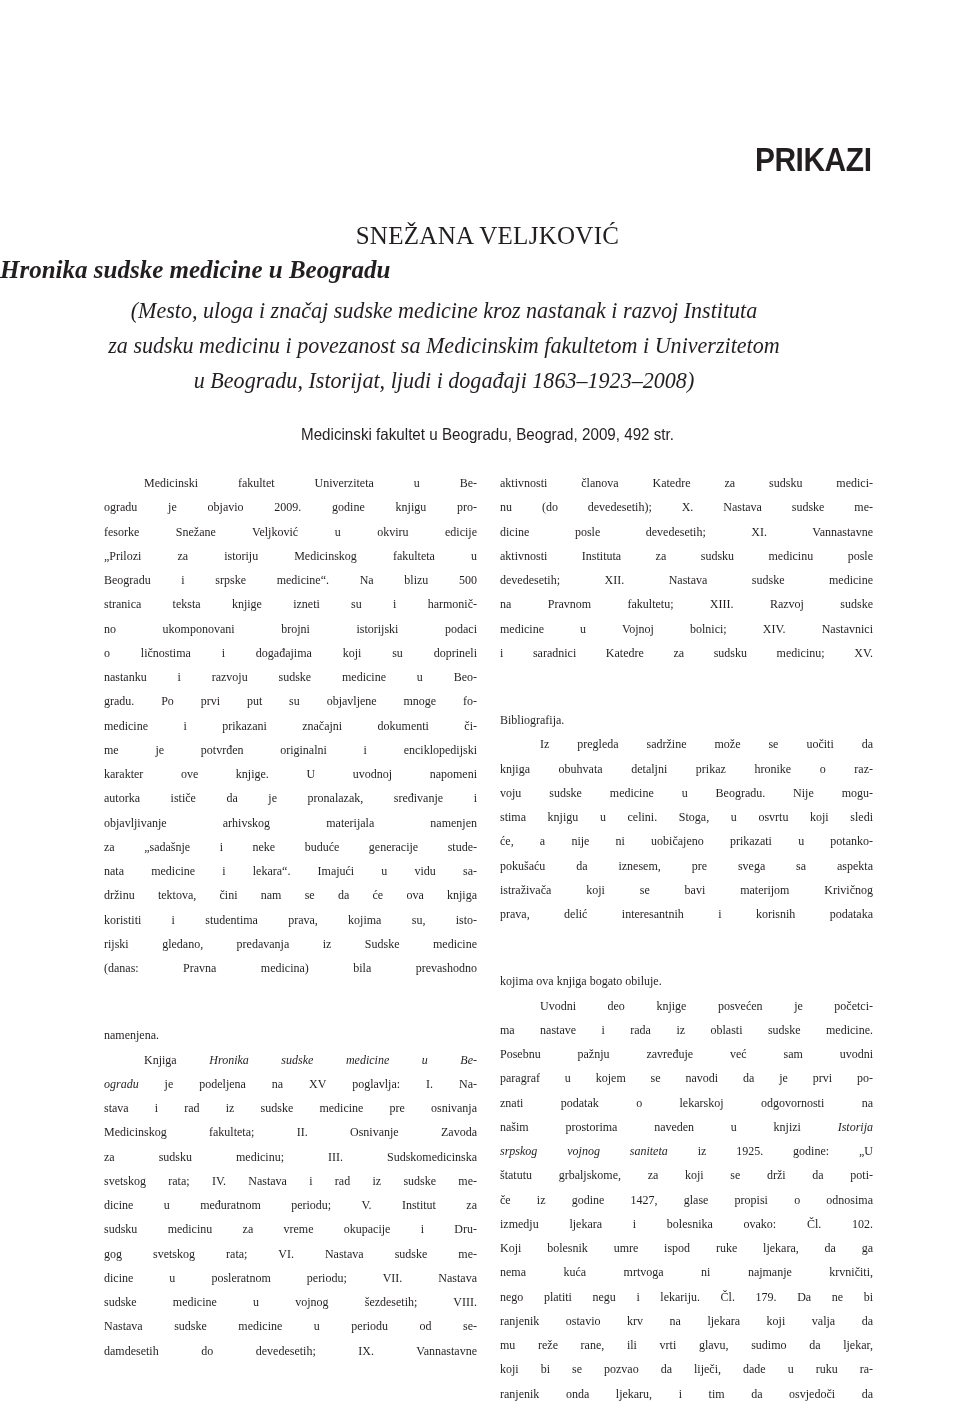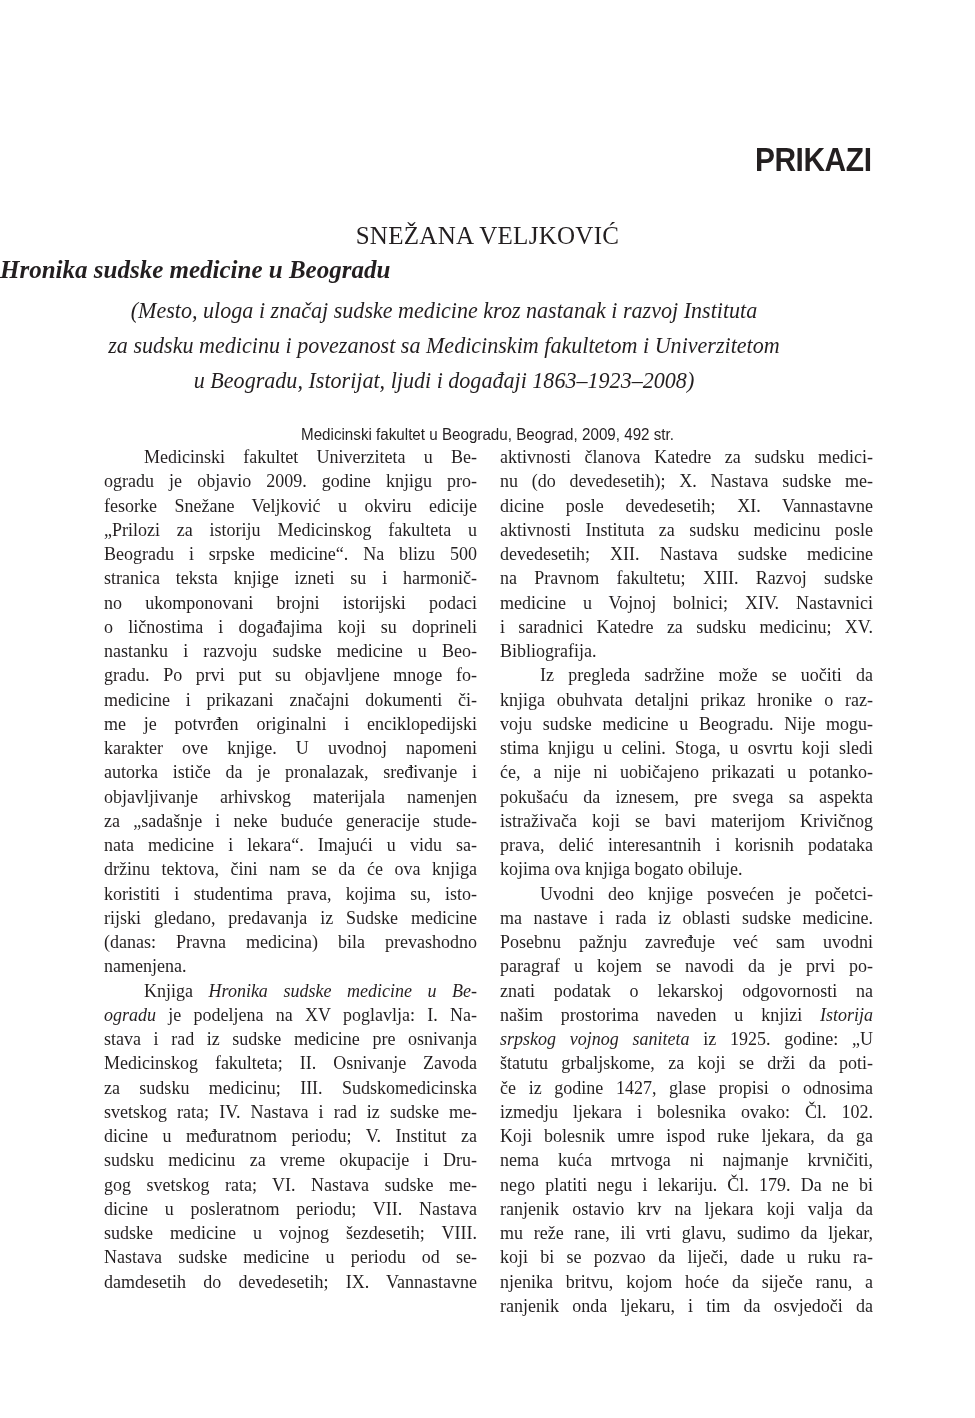--- a/index.html
+++ b/index.html
@@ -71,10 +71,10 @@
     }
     .column {
       position: absolute;
-      top: 445px;
+      top: 471px;
       width: 373px;
       font-family: "Liberation Serif", serif;
-      font-size: 18px;
+      font-size: 12px;
       line-height: 24.25px;
     }
     .col-left { left: 104px; }

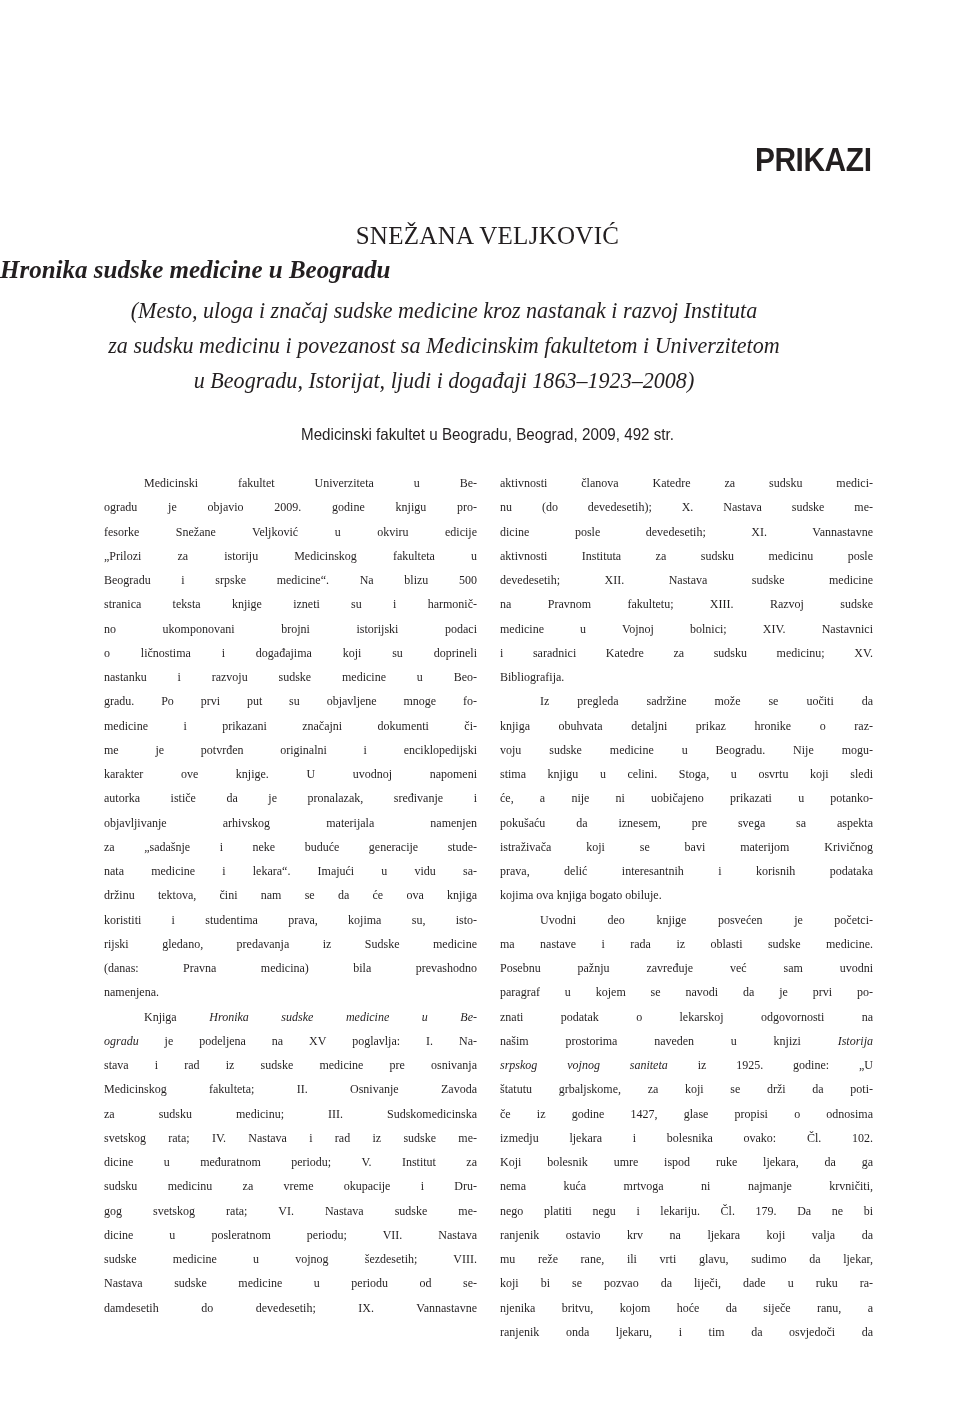--- a/index.html
+++ b/index.html
@@ -89,6 +89,7 @@
     }
     .line.last {
       text-align-last: left;
+      margin-top: 43px;
     }
     .line.indent {
       padding-left: 40px;

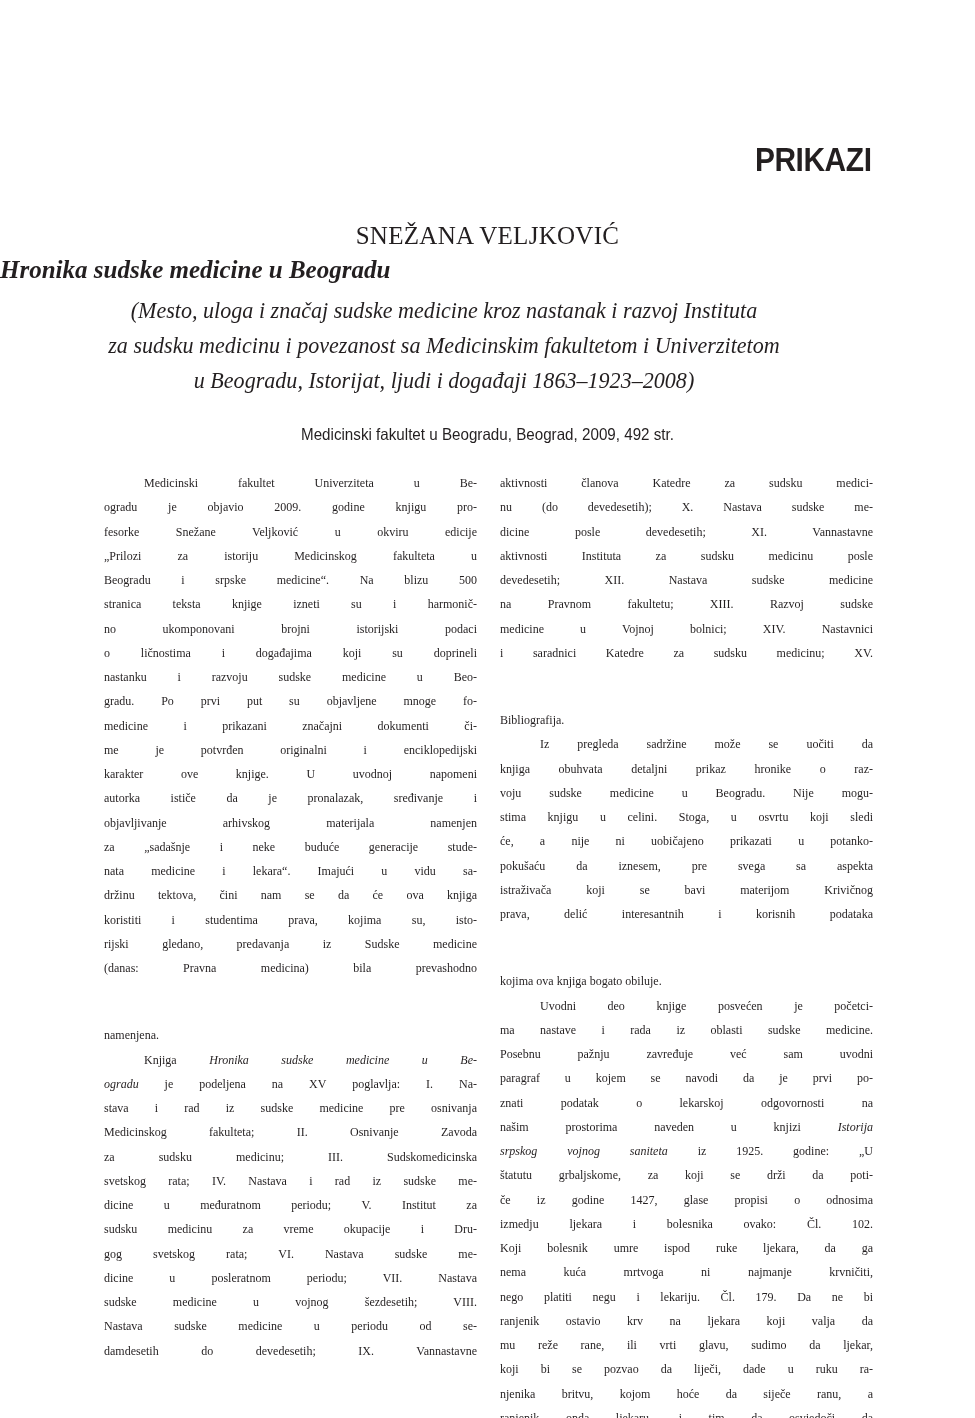--- a/index.html
+++ b/index.html
@@ -197,7 +197,6 @@
       <span class="line">ranjenik ostavio krv na ljekara koji valja da</span>
       <span class="line">mu reže rane, ili vrti glavu, sudimo da ljekar,</span>
       <span class="line">koji bi se pozvao da liječi, dade u ruku ra-</span>
-      <span class="line">njenika britvu, kojom hoće da siječe ranu, a</span>
       <span class="line">ranjenik onda ljekaru, i tim da osvjedoči da</span>
     </div>
   </div>

